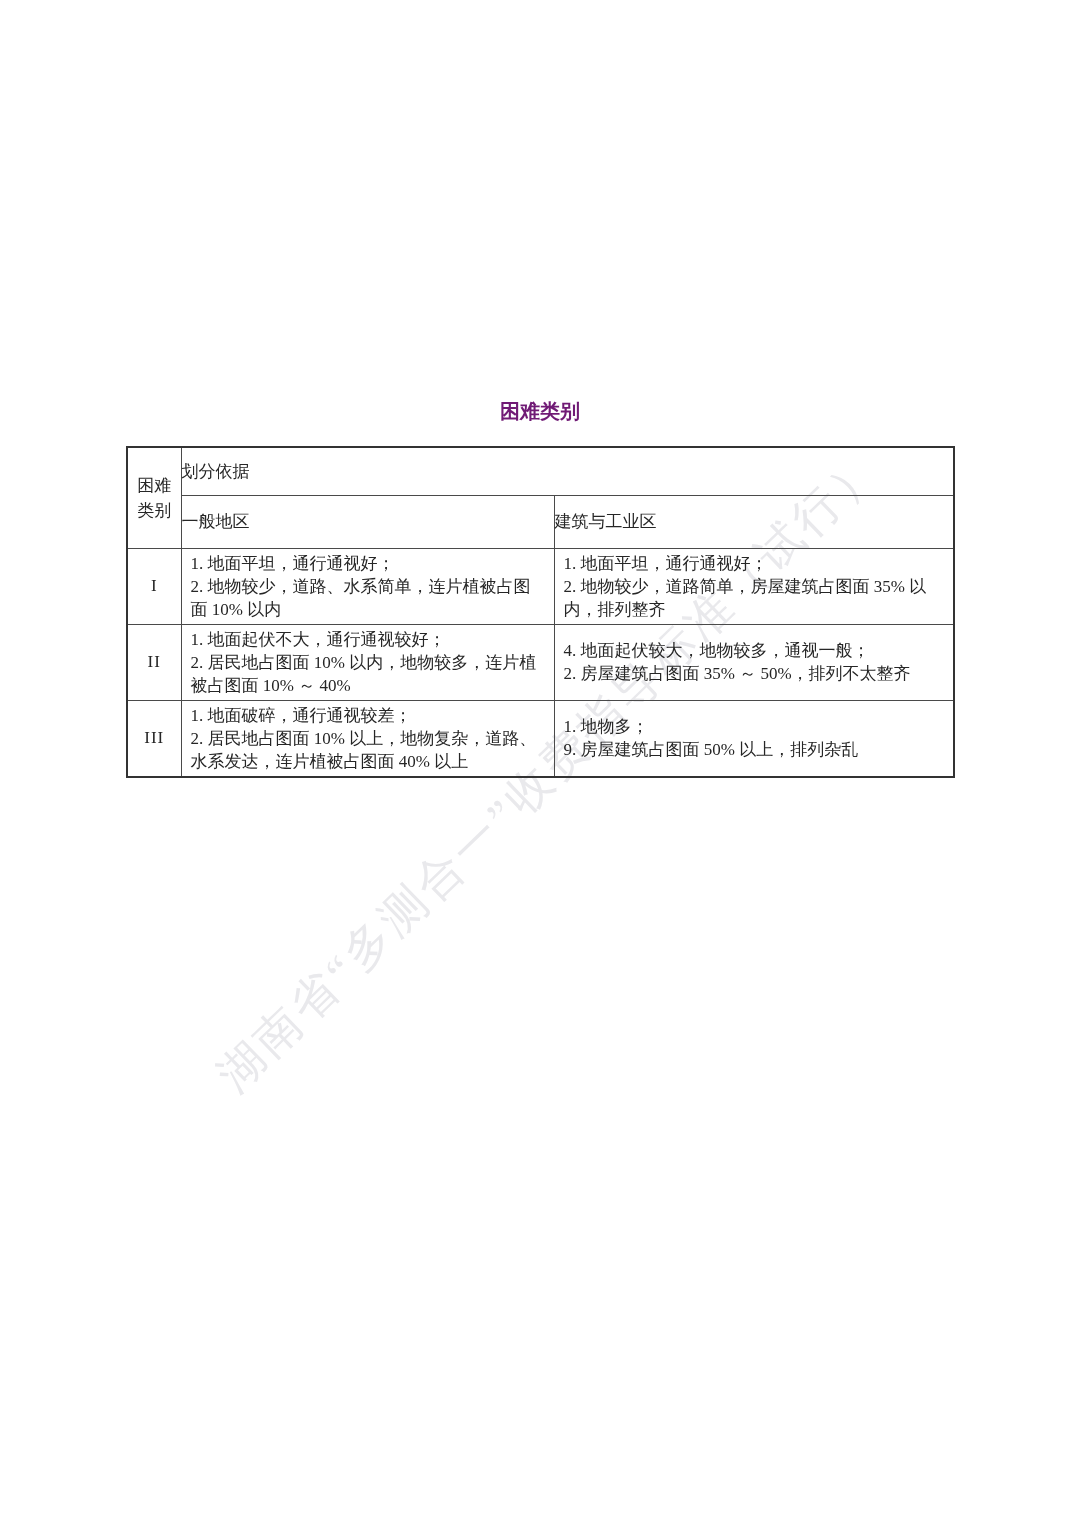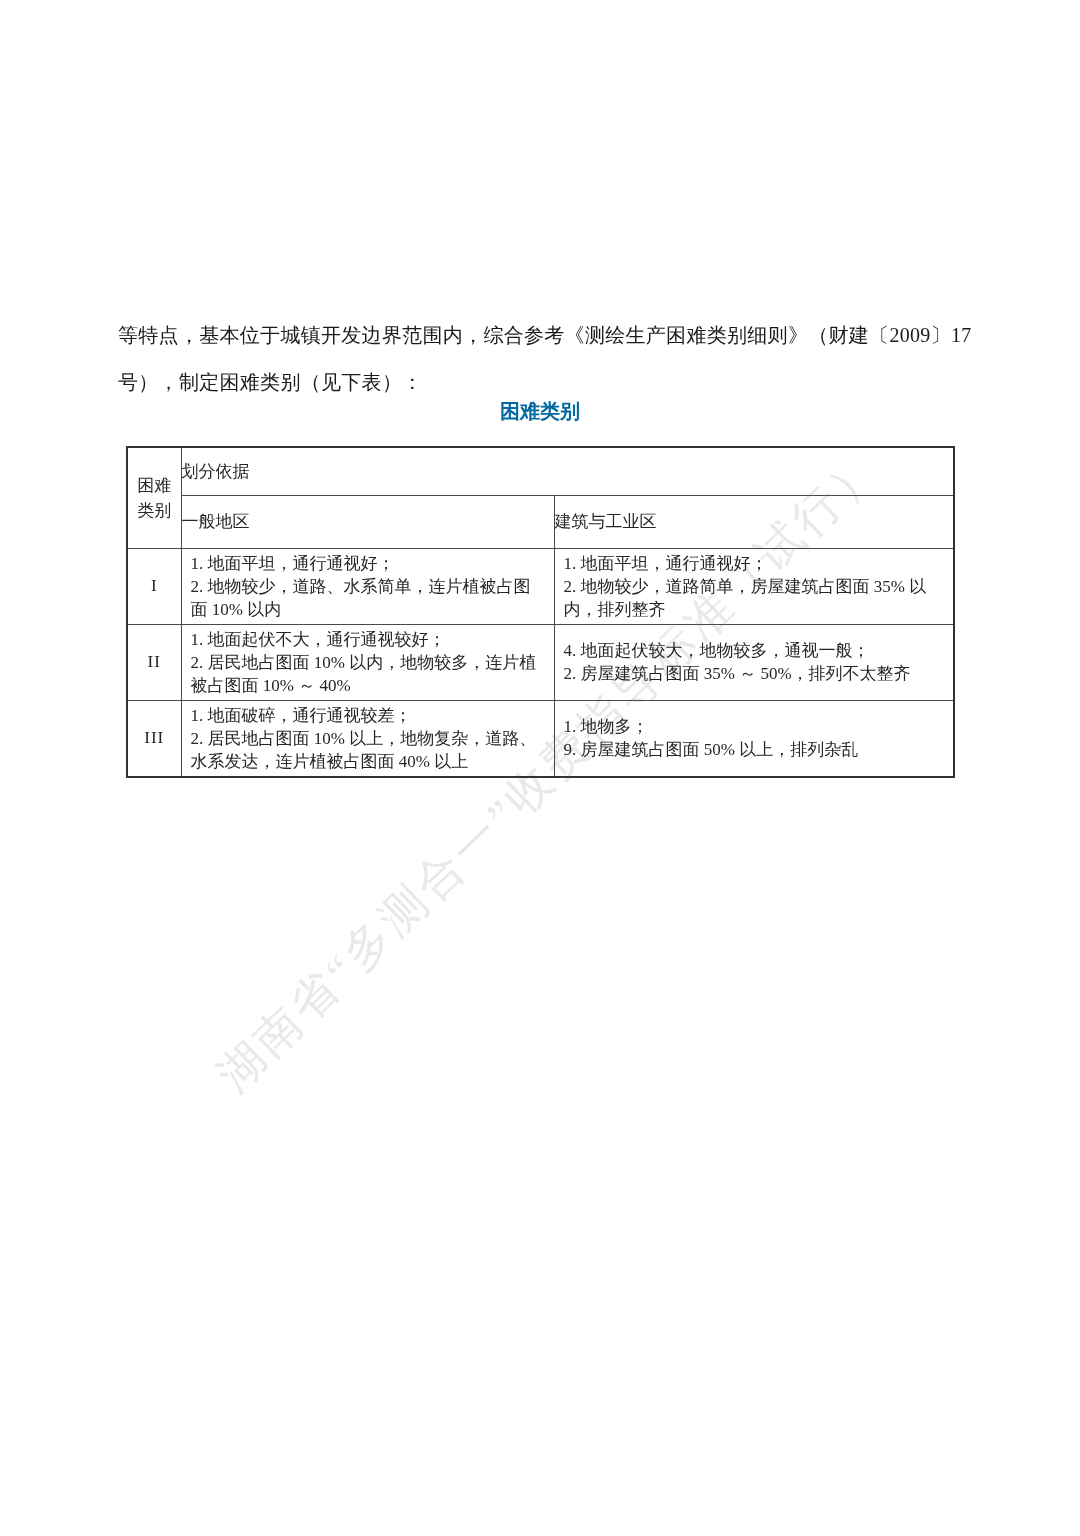--- a/index.html
+++ b/index.html
@@ -51,10 +51,6 @@
 
   <div class="watermark">湖南省“多测合一”收费指导标准（试行）</div>
 
-  <div class="para">
-    <div class="para-line">等特点，基本位于城镇开发边界范围内，综合参考《测绘生产困难类别细则》（财建〔2009〕17</div>
-    <div class="para-line">号），制定困难类别（见下表）：</div>
-  </div>
 
   <div class="table-title">困难类别</div>
 

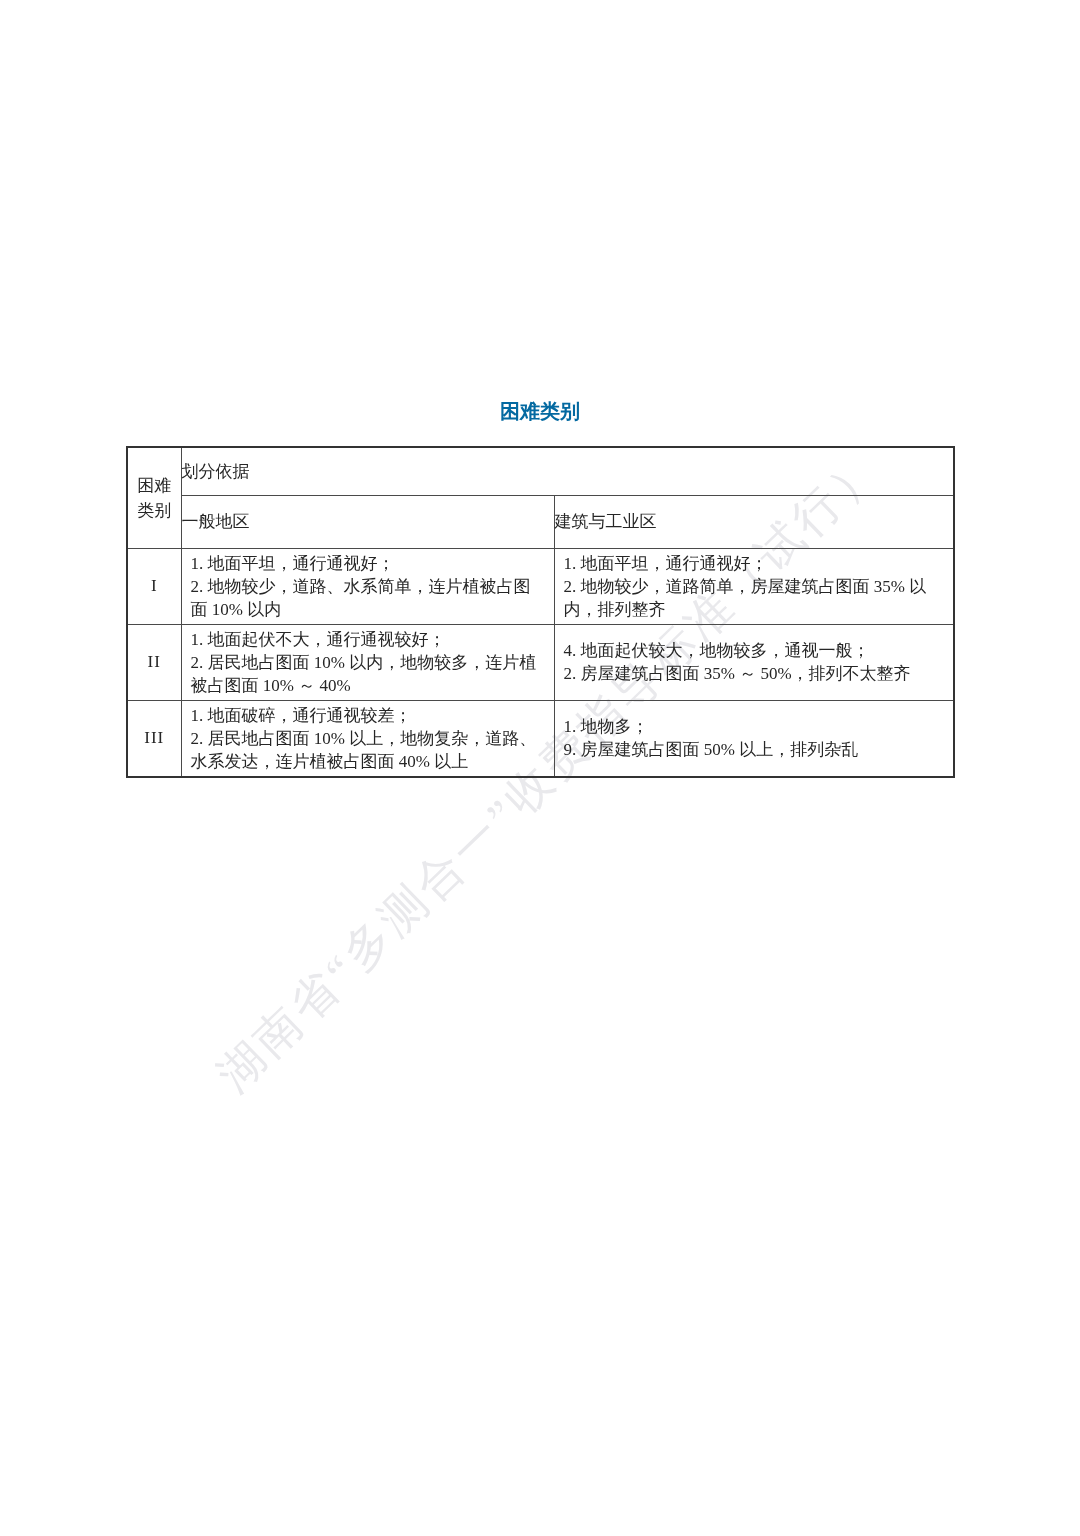--- a/index.html
+++ b/index.html
@@ -25,7 +25,7 @@
     position:absolute; left:0; top:398px; width:1080px;
     text-align:center; z-index:1;
     font-family:"Liberation Sans","DejaVu Sans",sans-serif;
-    font-weight:bold; font-size:20px; color:#0369a1;
+    font-weight:bold; font-size:20px; color:#701a75;
   }
   table.difficulty-table {
     position:absolute; left:126px; top:446px; width:827px;

